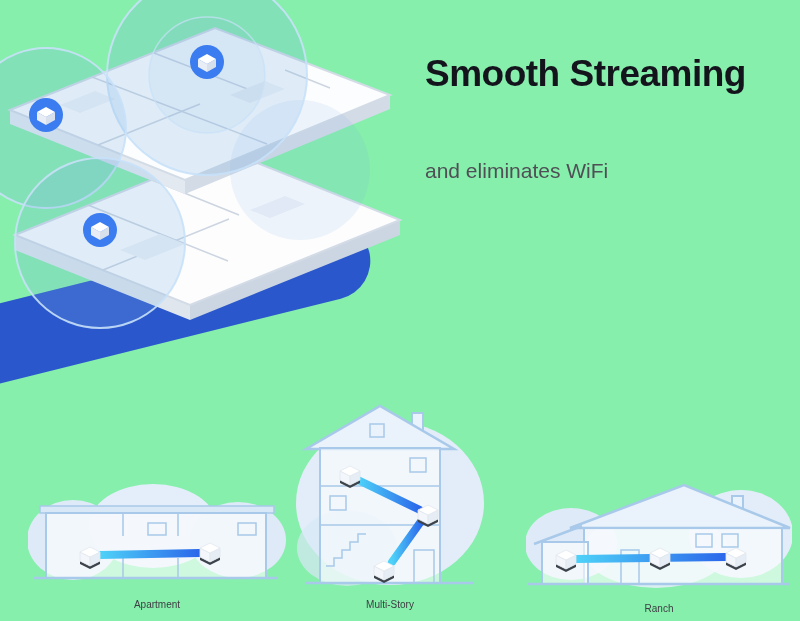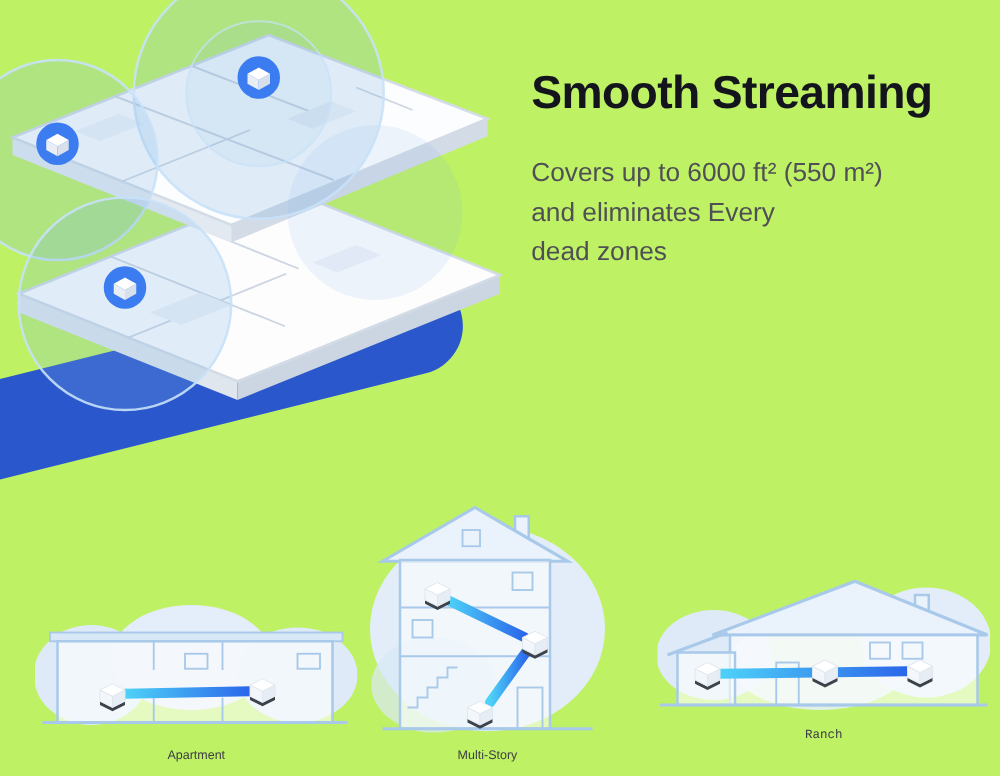--- a/index.html
+++ b/index.html
@@ -7,7 +7,7 @@
   body { font-family:"Liberation Sans", sans-serif; }
   .canvas {
     position:relative; width:800px; height:621px;
-    background:#bef264; overflow:hidden;
+    background:#86efac; overflow:hidden;
   }
   .hero { position:absolute; left:0; top:0; width:430px; height:400px; }
   .copy { position:absolute; left:425px; top:50px; width:378px; }

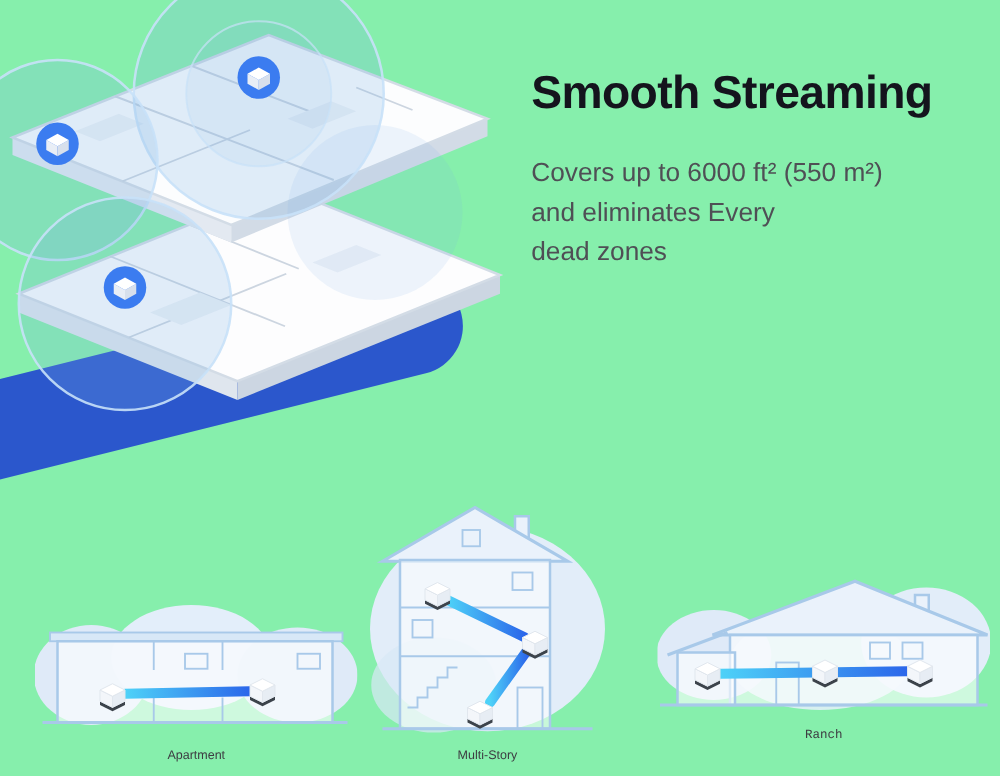--- a/index.html
+++ b/index.html
@@ -109,7 +109,7 @@
       <span>Smooth Streaming</span><br>
     </h2>
     <p class="body-text">
-      <span>Covers up to 6000 ft² (550 m²)</span><br>
+      <br>
       <span>and eliminates Every</span><br>
       <span>dead zones</span>
     </p>

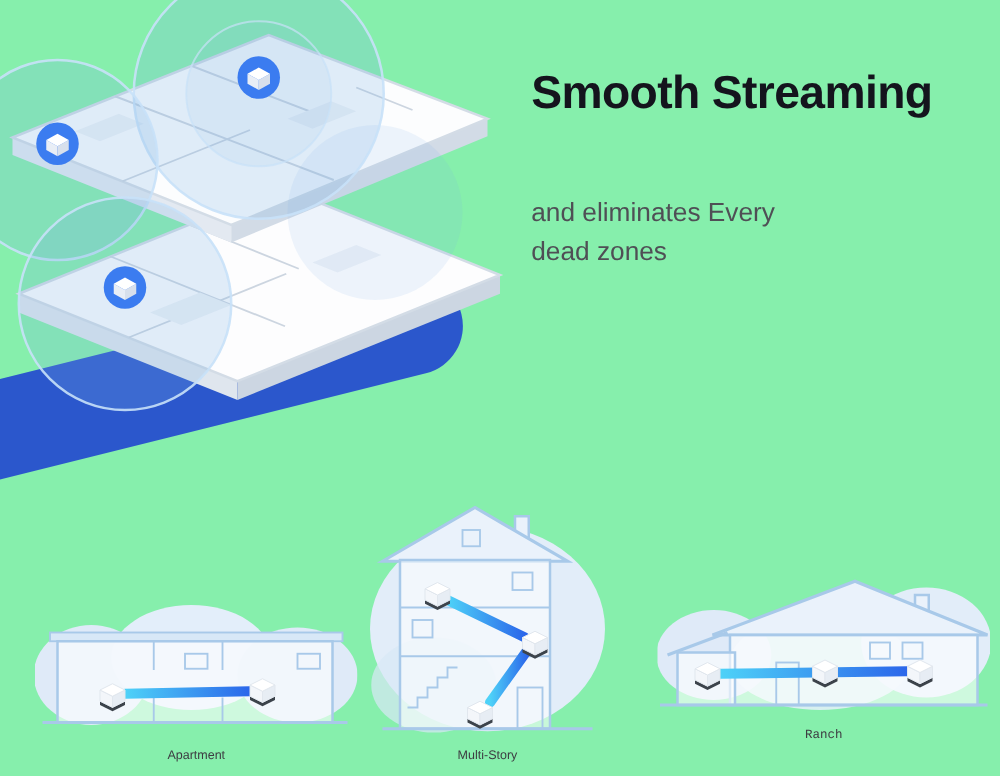--- a/index.html
+++ b/index.html
@@ -110,7 +110,7 @@
     </h2>
     <p class="body-text">
       <br>
-      <span>and eliminates Every</span><br>
+      <span>and eliminates WiFi</span><br>
       <span>dead zones</span>
     </p>
   </div>

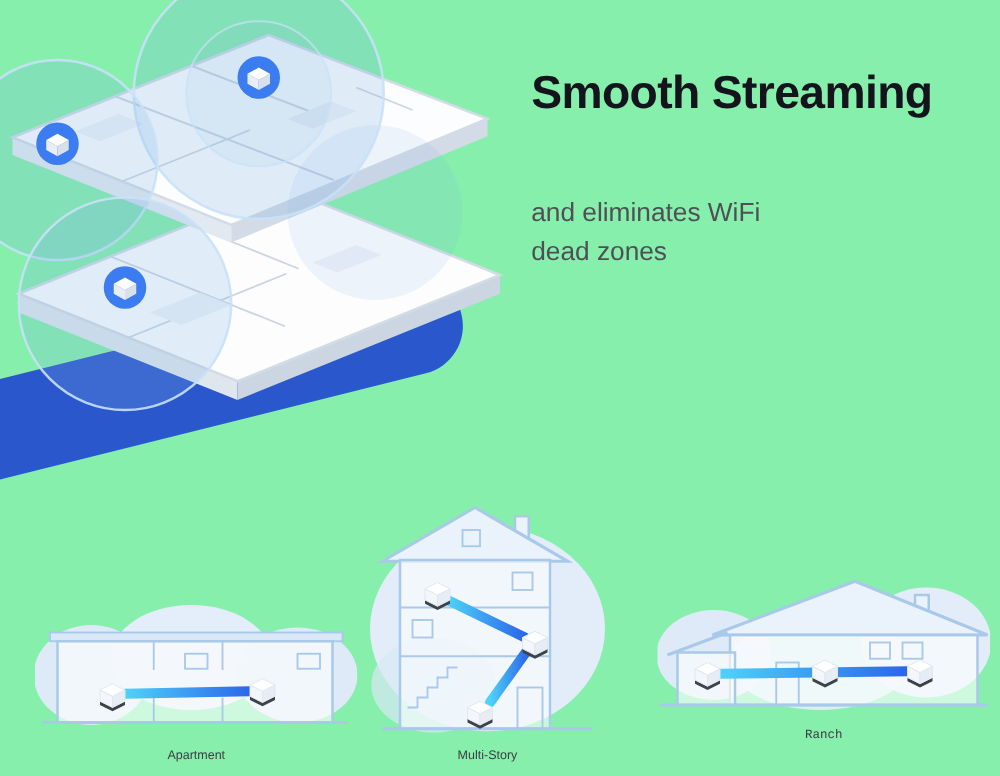--- a/index.html
+++ b/index.html
@@ -111,7 +111,6 @@
     <p class="body-text">
       <br>
       <span>and eliminates WiFi</span><br>
-      <span>dead zones</span>
     </p>
   </div>
 

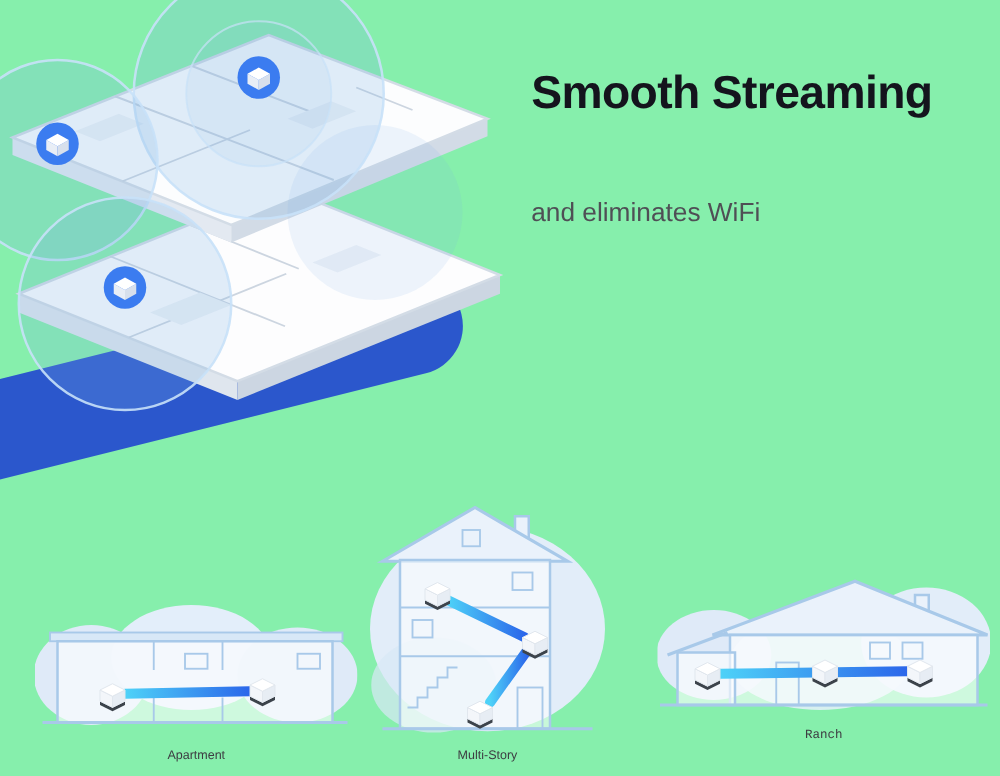--- a/index.html
+++ b/index.html
@@ -22,7 +22,7 @@
   .figure { position:absolute; text-align:center; }
   .fig-apartment  { left:28px;  top:478px; width:258px; }
   .fig-multistory { left:292px; top:398px; width:196px; }
-  .fig-ranch      { left:526px; top:452px; width:266px;font-family:Liberation Mono, monospace; }
+  .fig-ranch      { left:526px; top:472px; width:266px; }
   .figure svg { display:block; }
   figcaption {
     font-size:10px; margin-top:6px;

